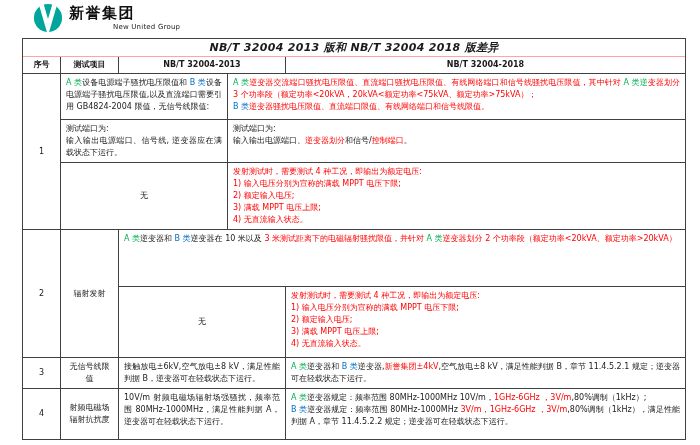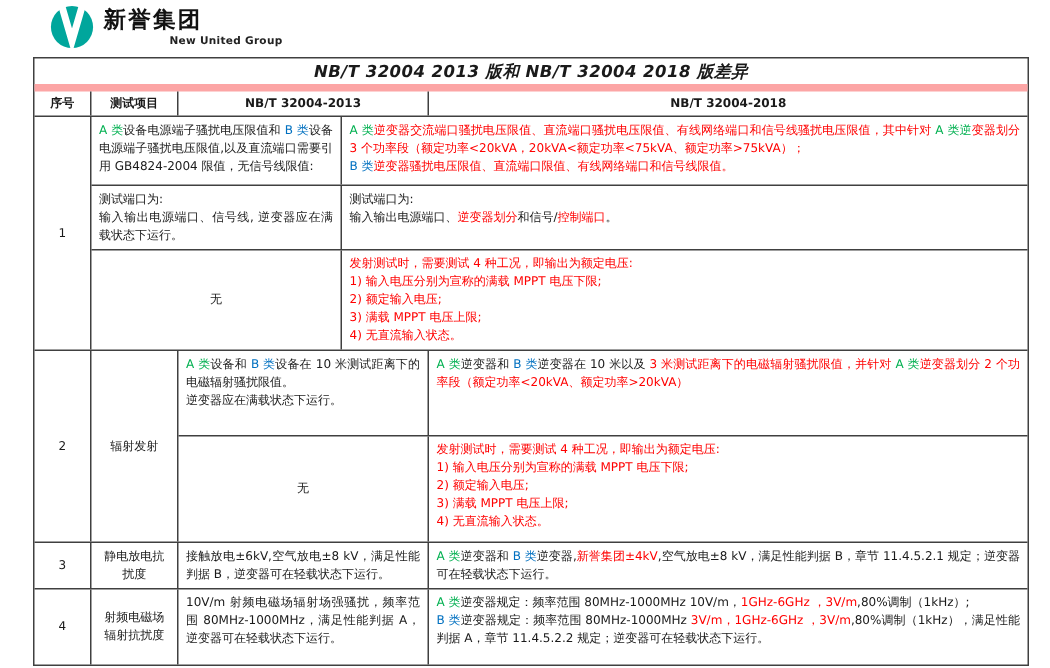--- a/index.html
+++ b/index.html
@@ -13,7 +13,7 @@
   .brand-mark{width:30px;height:30px;margin-right:6px;flex:0 0 auto;}
   .brand-text{display:flex;flex-direction:column;line-height:1;}
   .brand-cn{font-size:15px;font-weight:bold;letter-spacing:1.5px;color:#111;margin-top:3px;}
-  .brand-en{font-size:7px;font-weight:bold;color:#222;margin-top:3px;letter-spacing:0.2px;padding-left:44px;}
+  .brand-en{font-size:7px;font-weight:normal;color:#222;margin-top:3px;letter-spacing:0.2px;padding-left:44px;}
   
   .doc-table{
     position:absolute;left:22px;top:38px;width:664px;

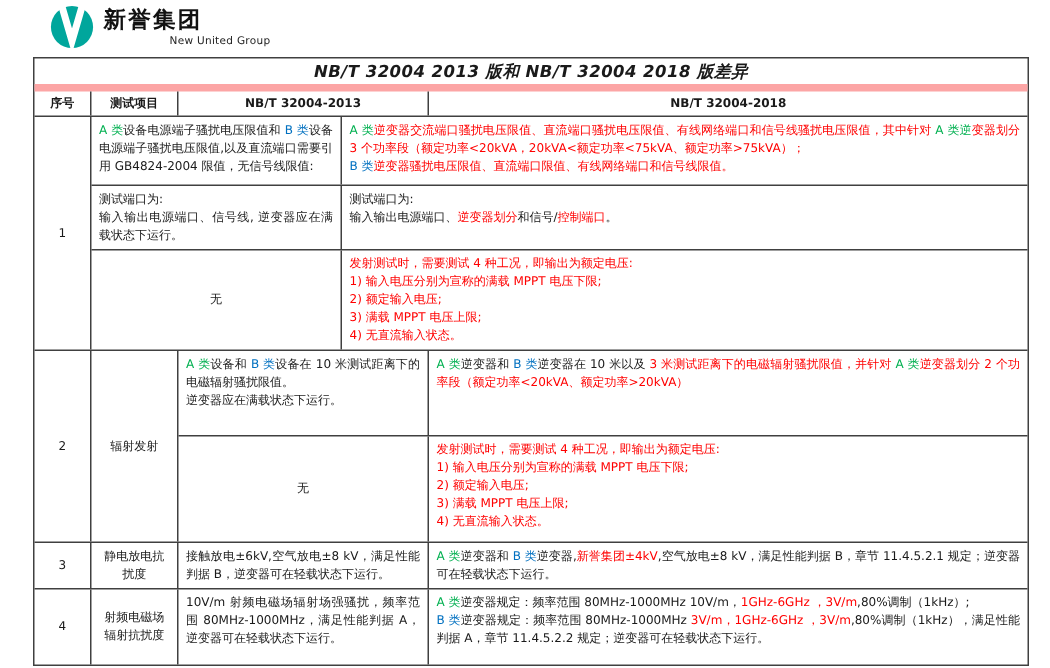--- a/index.html
+++ b/index.html
@@ -21,7 +21,7 @@
     font-size:8px;line-height:12px;
   }
   .title-row{
-    border-bottom:5px solid #fca5a5;text-align:center;
+    border-bottom:1px solid #fca5a5;text-align:center;
     font-weight:bold;font-style:italic;font-size:11px;
     padding:3px 0 2px 0;letter-spacing:0.3px;
   }

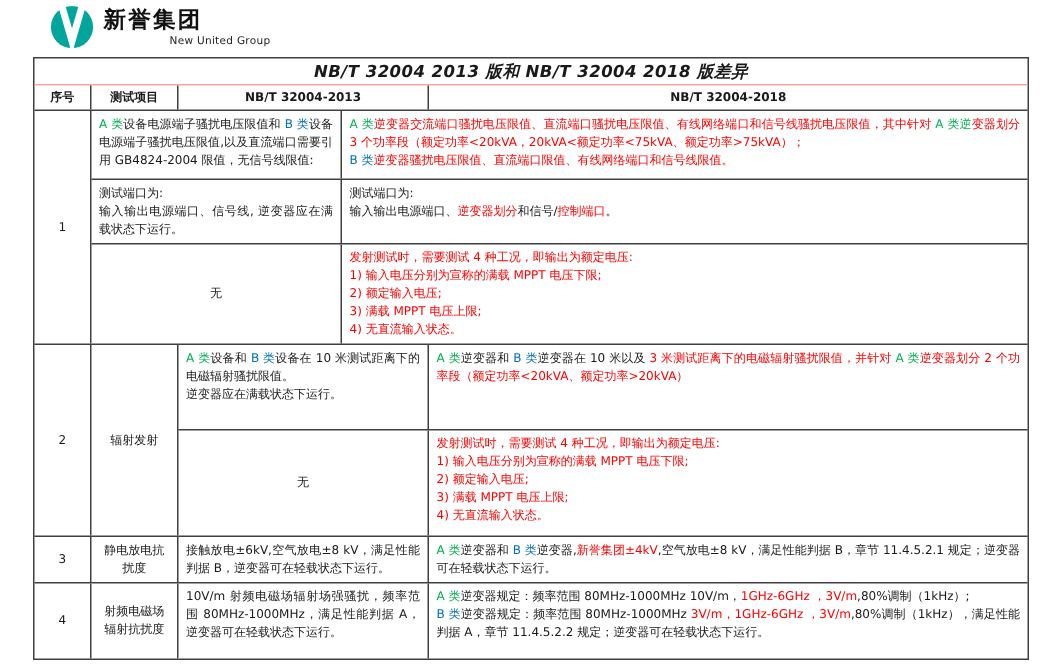--- a/index.html
+++ b/index.html
@@ -127,10 +127,6 @@
       </div>
     <div class="sub-col">
       <div class="subrow mh56">
-        <div class="body-cell w-2013 br">
-            <div><span class="seg-green">A 类</span><span>设备和 </span><span class="seg-blue">B 类</span><span>设备在 10 米测试距离下的电磁辐射骚扰限值。</span></div>
-            <div><span>逆变器应在满载状态下运行。</span></div>
-          </div>
         <div class="body-cell w-2018">
             <div><span class="seg-green">A 类</span><span>逆变器和 </span><span class="seg-blue">B 类</span><span>逆变器在 10 米以及 </span><span class="seg-red">3 米测试距离下的电磁辐射骚扰限值，并针对 </span><span class="seg-green">A 类</span><span class="seg-red">逆变器划分 2 个功率段（额定功率&lt;20kVA、额定功率&gt;20kVA）</span></div>
           </div>

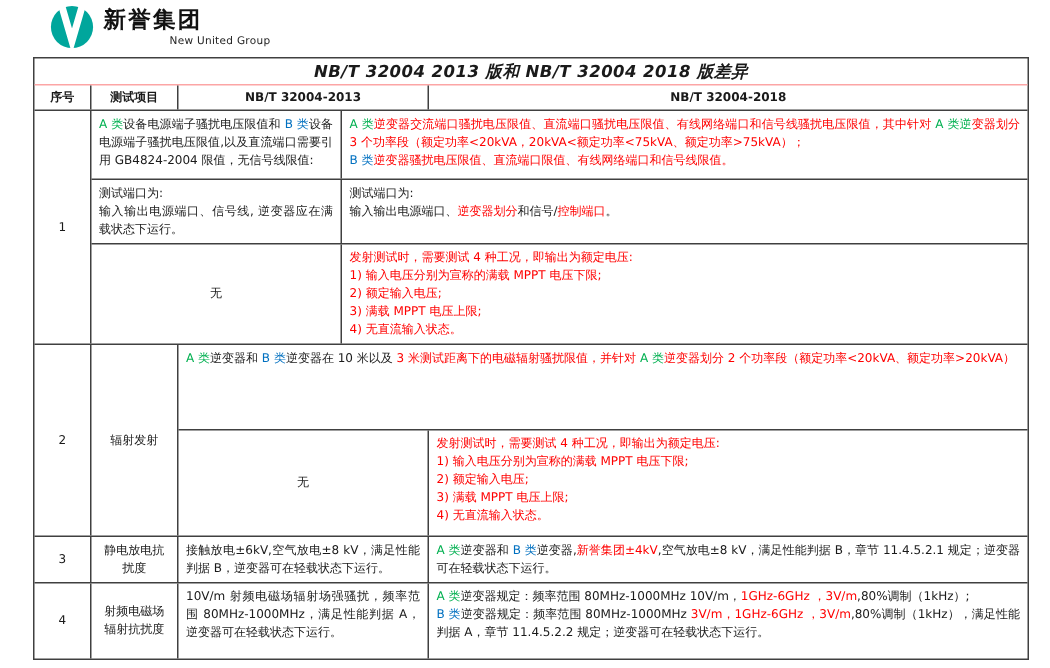--- a/index.html
+++ b/index.html
@@ -149,7 +149,7 @@
   <div class="trow">
     <div class="c-num w-num br">3</div>
     <div class="c-item w-item br">
-        <span class="inner">静电放电抗扰度</span>
+        <span class="inner">无信号线限值</span>
       </div>
     <div class="sub-col">
       <div class="subrow mh30">

